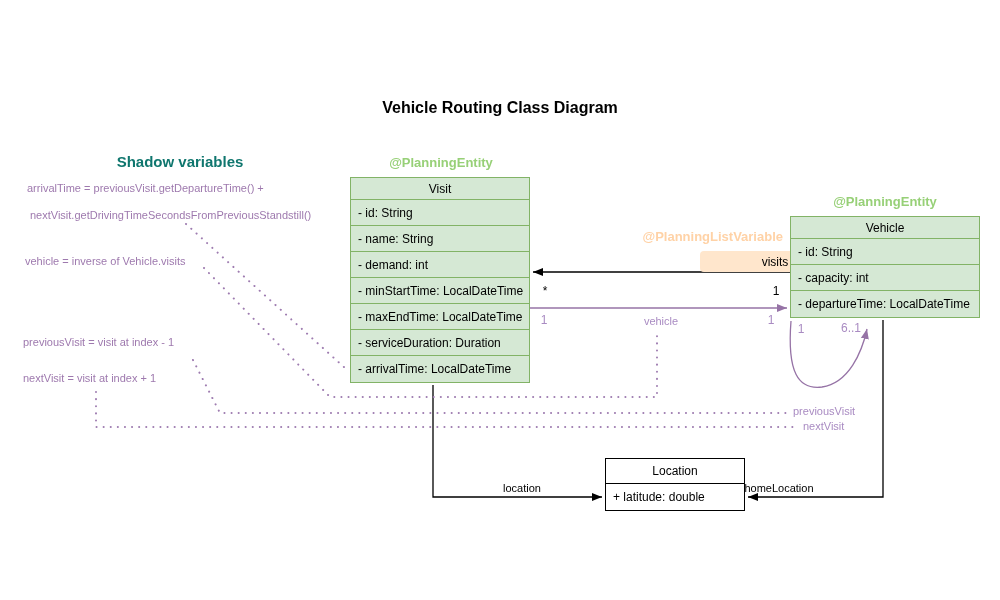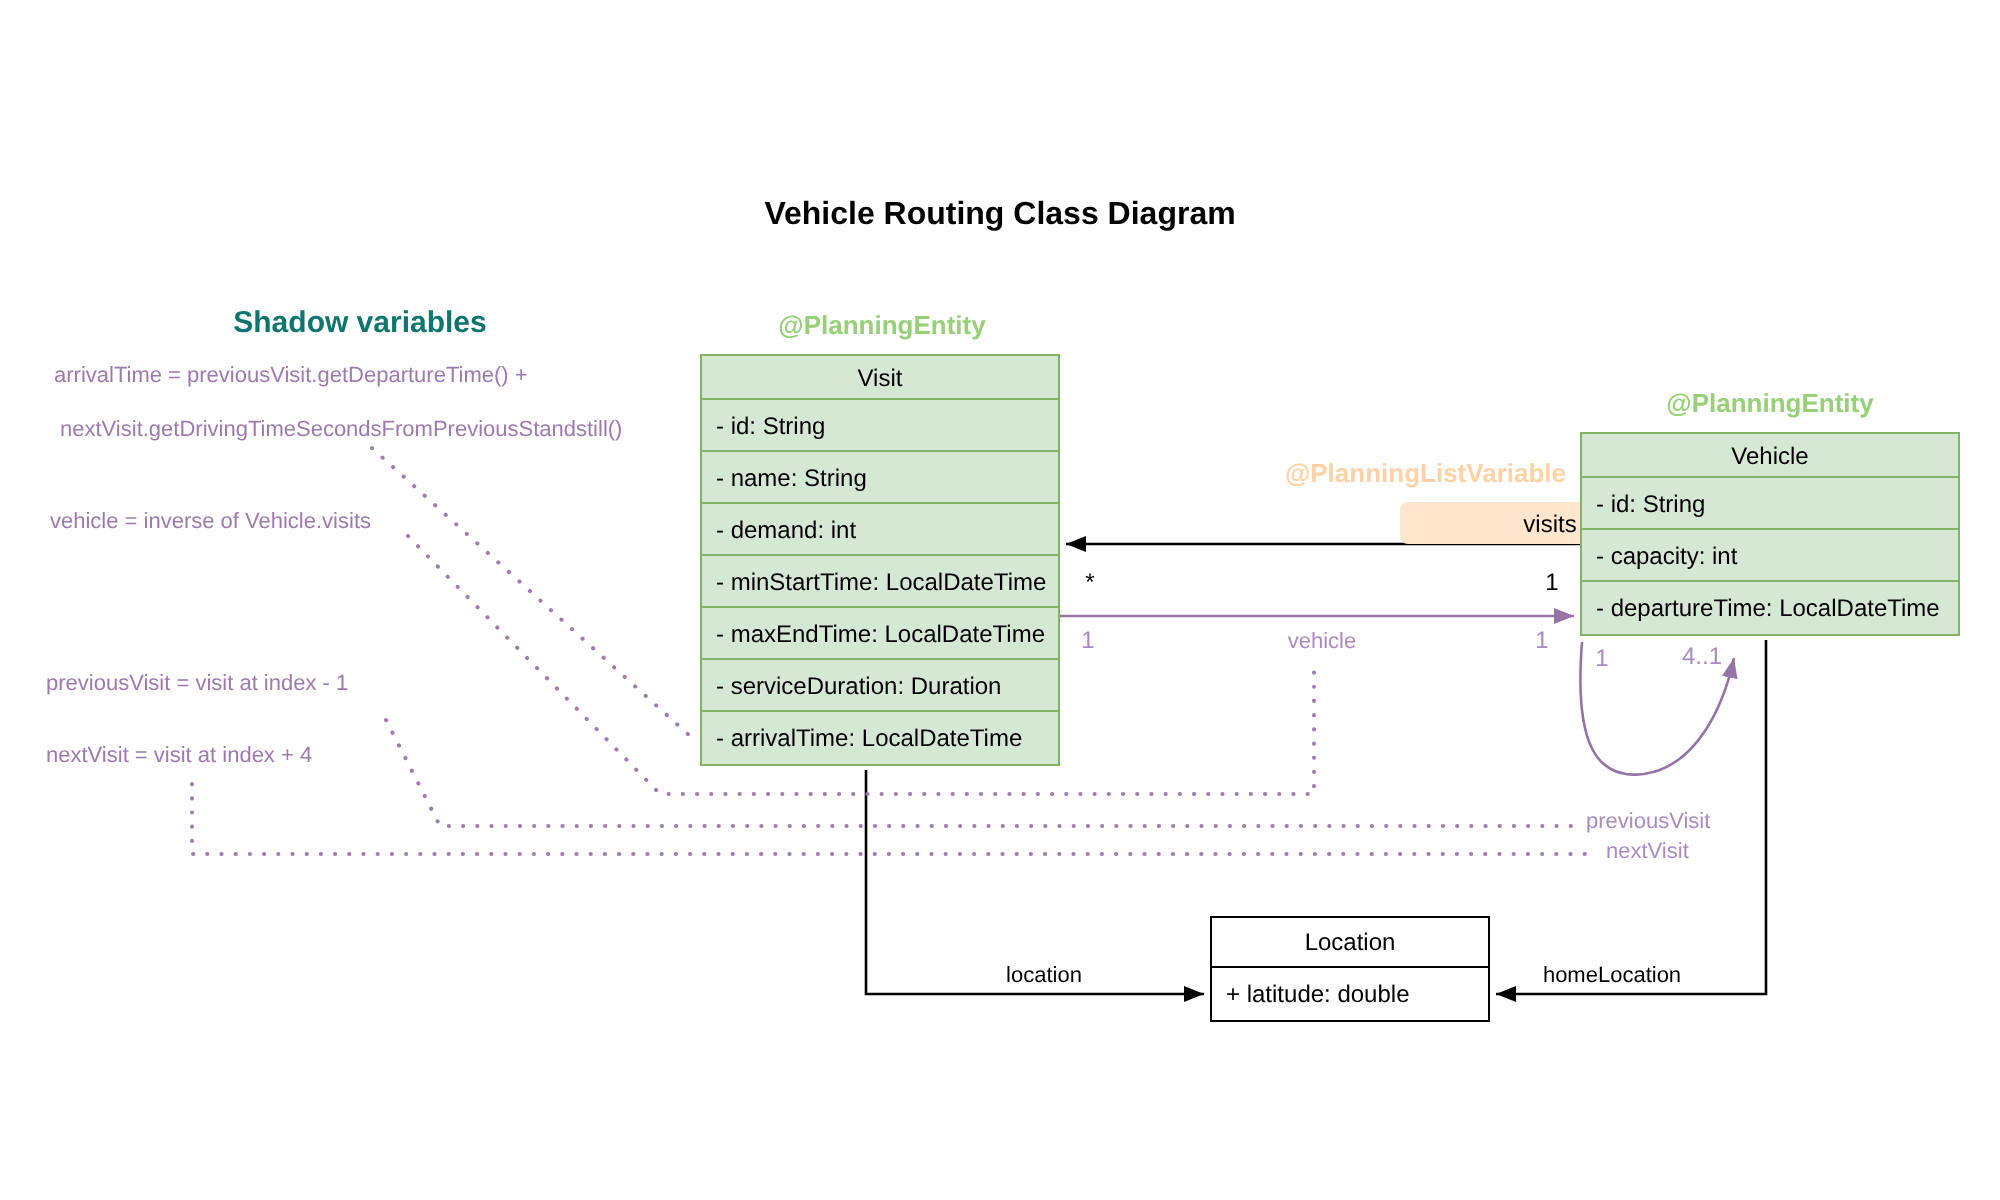--- a/index.html
+++ b/index.html
@@ -128,7 +128,7 @@
   <div class="abs centered mult-purple" style="left:771px;top:313px;">1</div>
 
   <div class="abs centered mult-purple" style="left:801px;top:322px;">1</div>
-  <div class="abs centered mult-purple" style="left:851px;top:321px;">4..1</div>
+  <div class="abs centered mult-purple" style="left:851px;top:321px;">6..1</div>
 
   <div class="abs edge-label-purple" style="left:793px;top:405px;">previousVisit</div>
   <div class="abs edge-label-purple" style="left:803px;top:420px;">nextVisit</div>

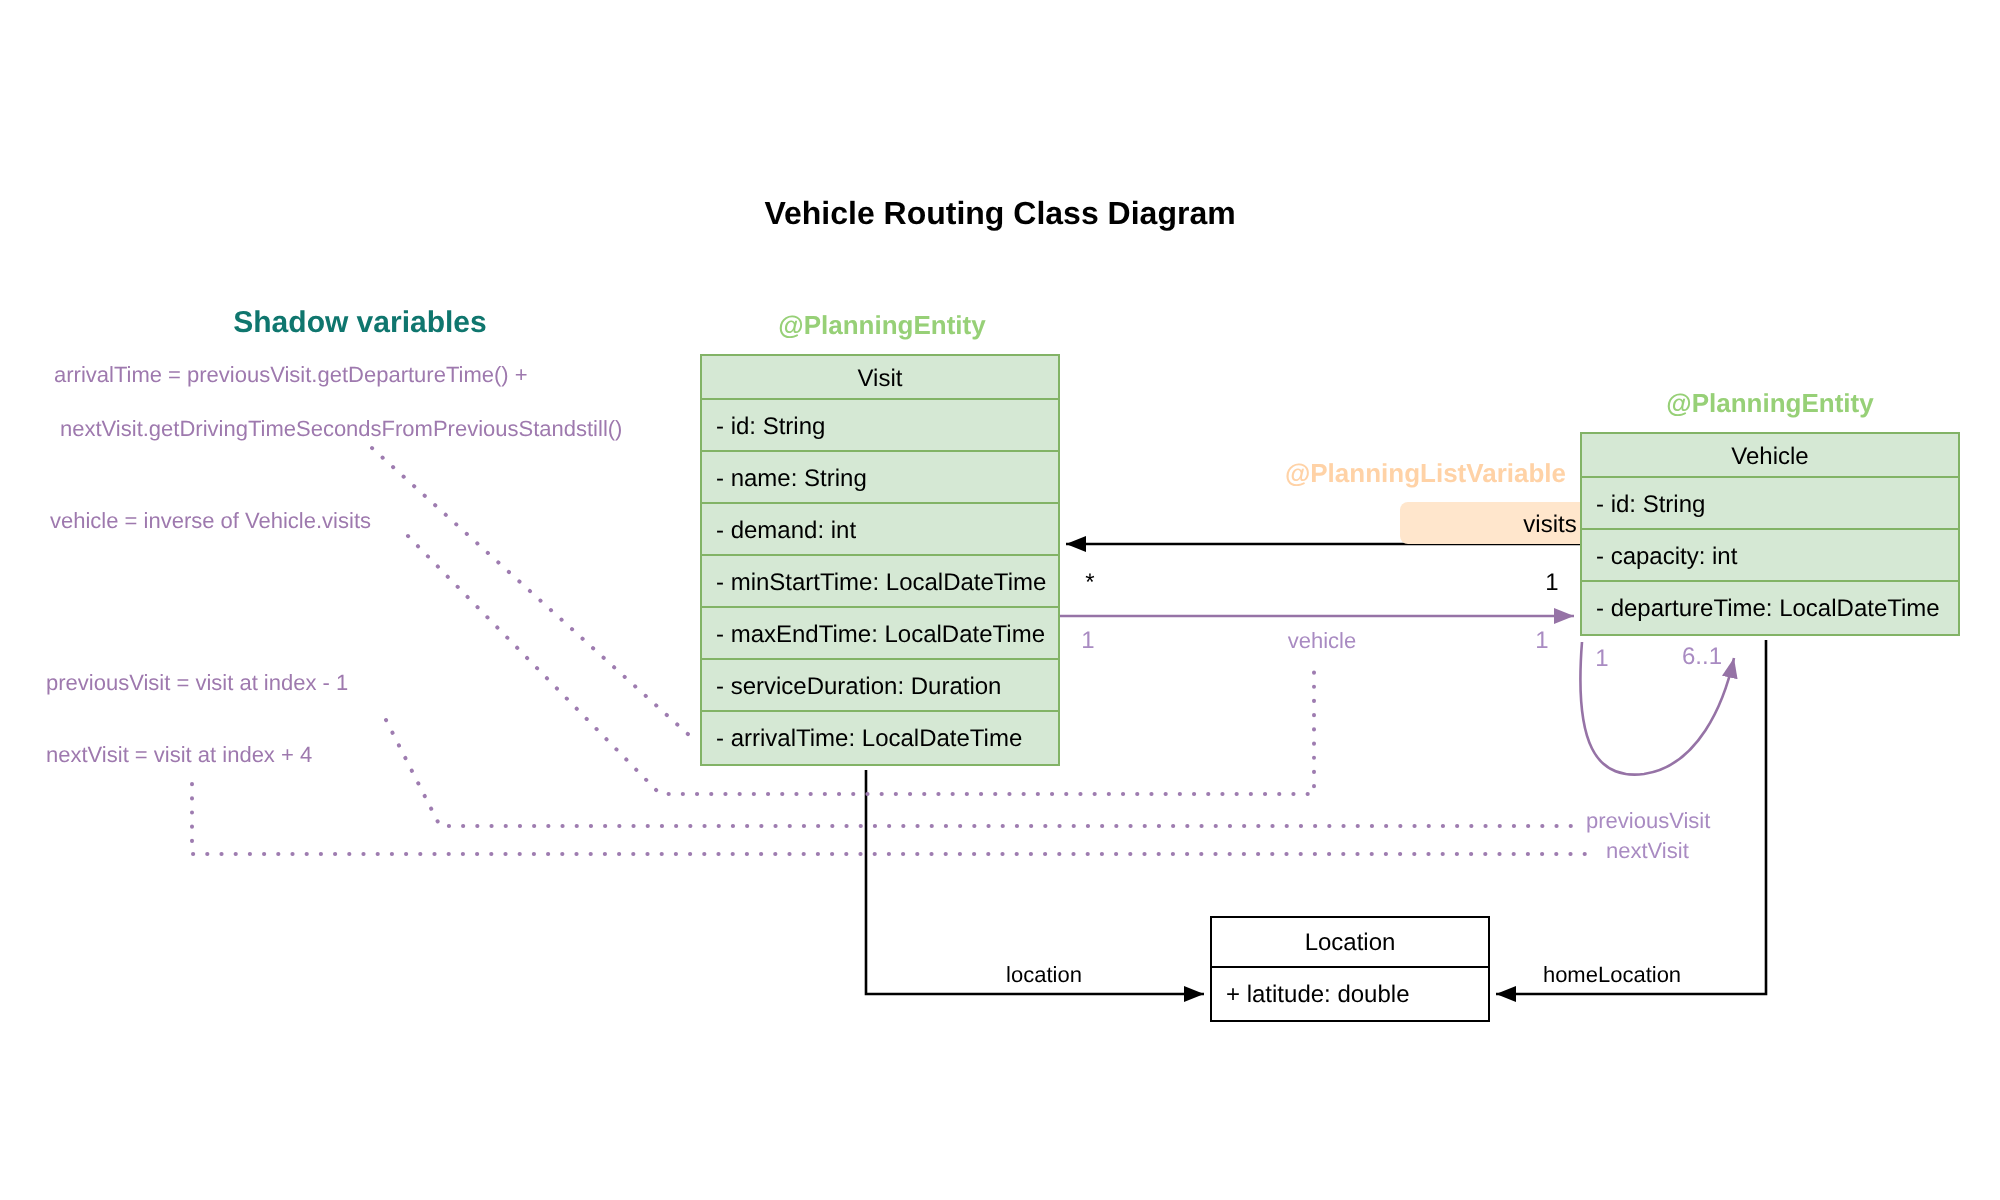--- a/index.html
+++ b/index.html
@@ -88,7 +88,7 @@
   <div class="abs shadow-line" style="left:27px;top:182px;">arrivalTime = previousVisit.getDepartureTime() +</div>
   <div class="abs shadow-line" style="left:25px;top:255px;">vehicle = inverse of Vehicle.visits</div>
   <div class="abs shadow-line" style="left:23px;top:336px;">previousVisit = visit at index - 1</div>
-  <div class="abs shadow-line" style="left:23px;top:372px;">nextVisit = visit at index + 4</div>
+  <div class="abs shadow-line" style="left:23px;top:372px;">nextVisit = visit at index + 1</div>
 
   <div class="abs centered entity-label" style="left:441px;top:155px;">@PlanningEntity</div>
   <div class="abs centered entity-label" style="left:885px;top:194px;">@PlanningEntity</div>

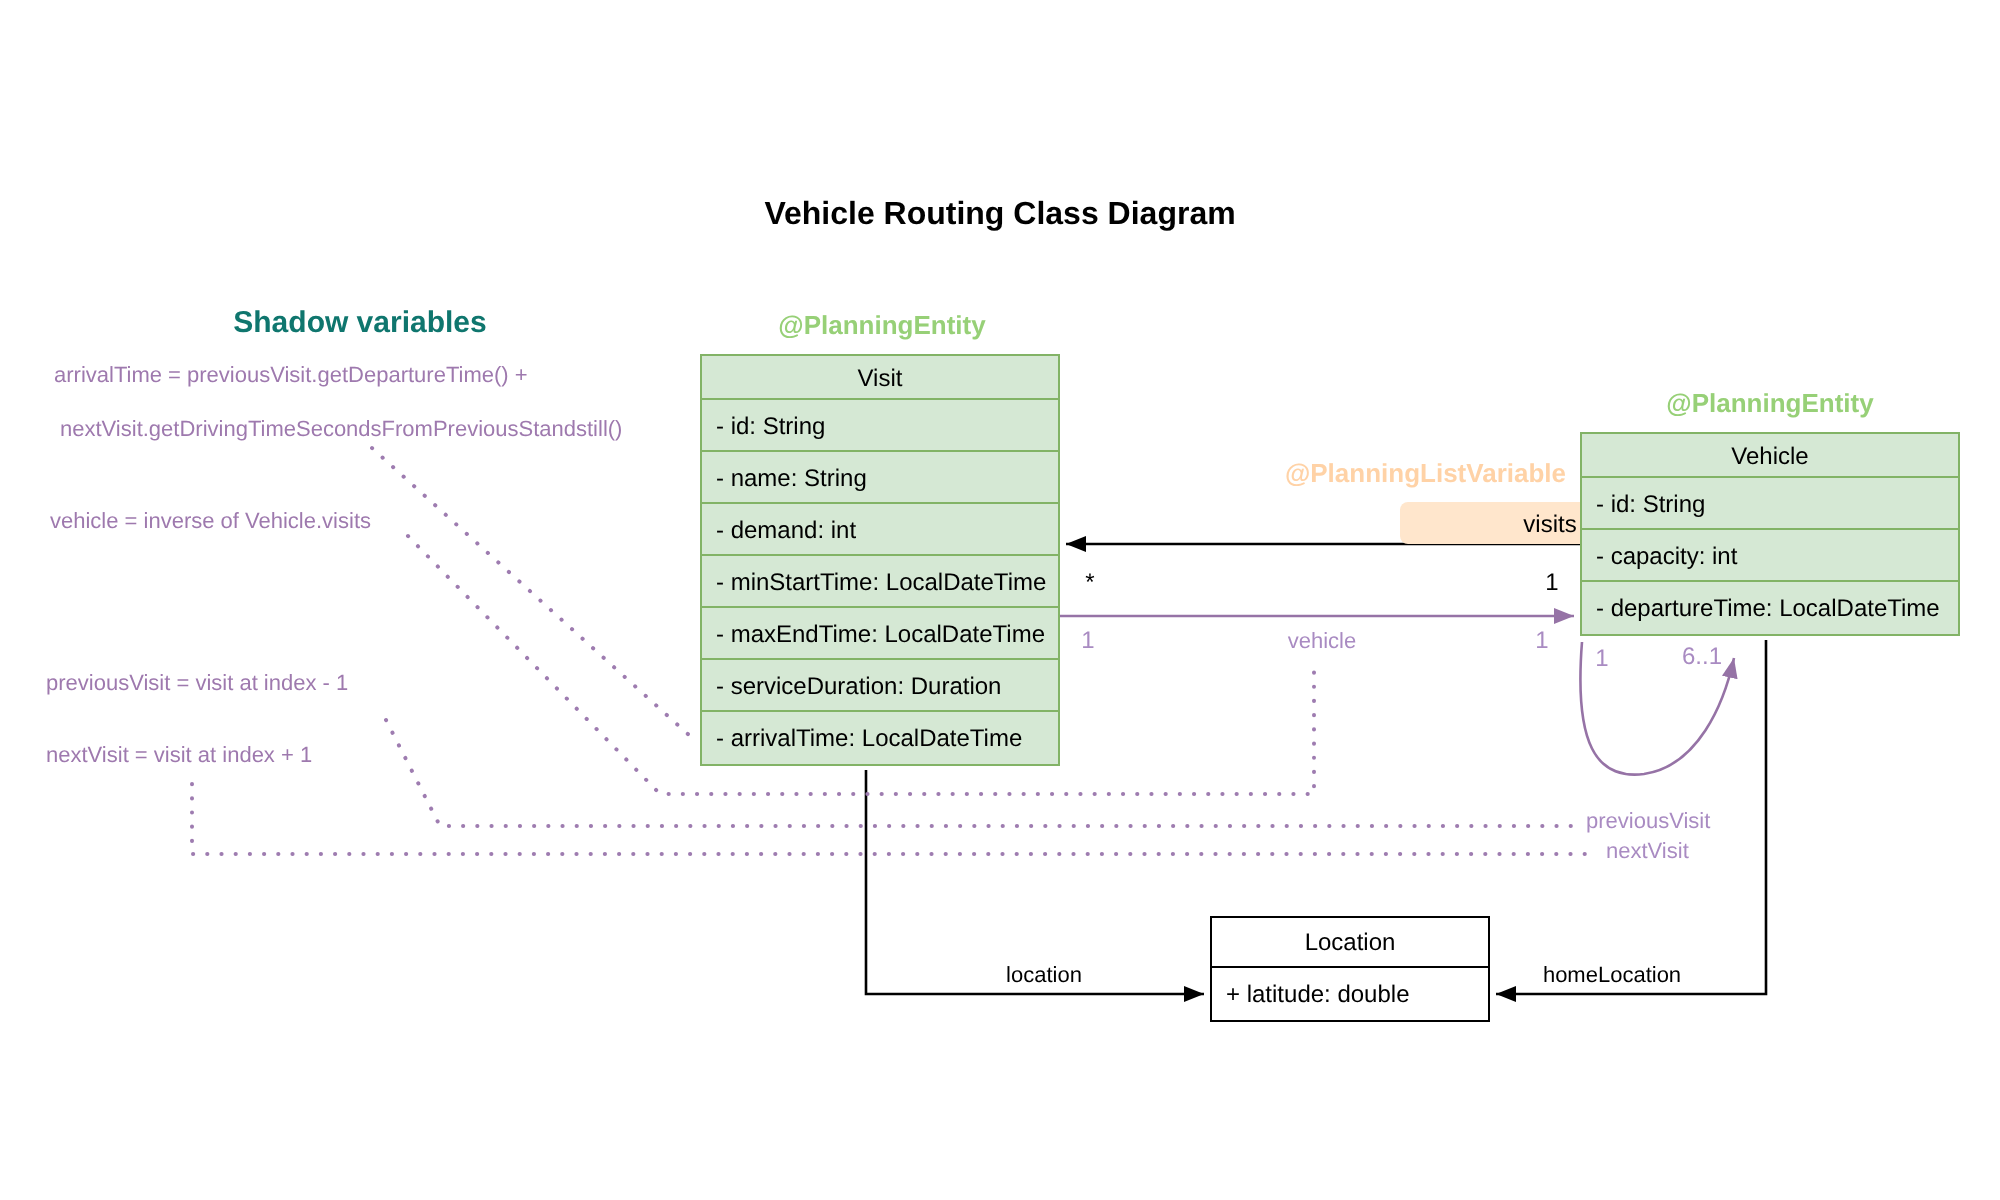--- a/index.html
+++ b/index.html
@@ -134,7 +134,7 @@
   <div class="abs edge-label-purple" style="left:803px;top:420px;">nextVisit</div>
 
   <div class="abs centered edge-label-black" style="left:522px;top:482px;">location</div>
-  <div class="abs centered edge-label-black" style="left:806px;top:482px;">homeLocation</div>
+  <div class="abs centered edge-label-black" style="left:779px;top:482px;">homeLocation</div>
 
 </div>
 

